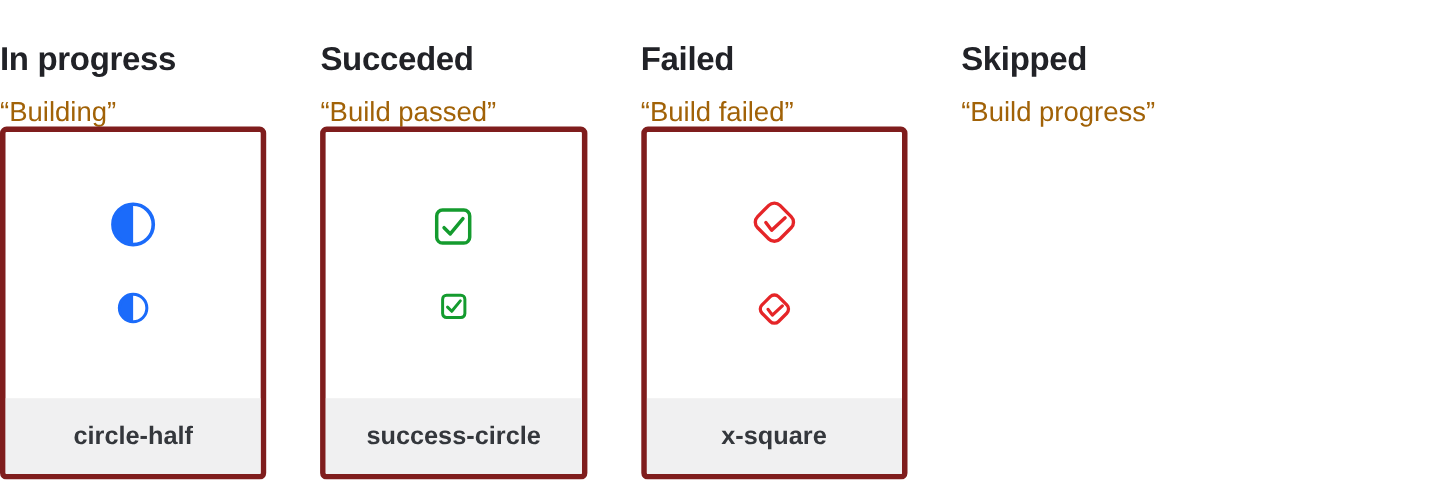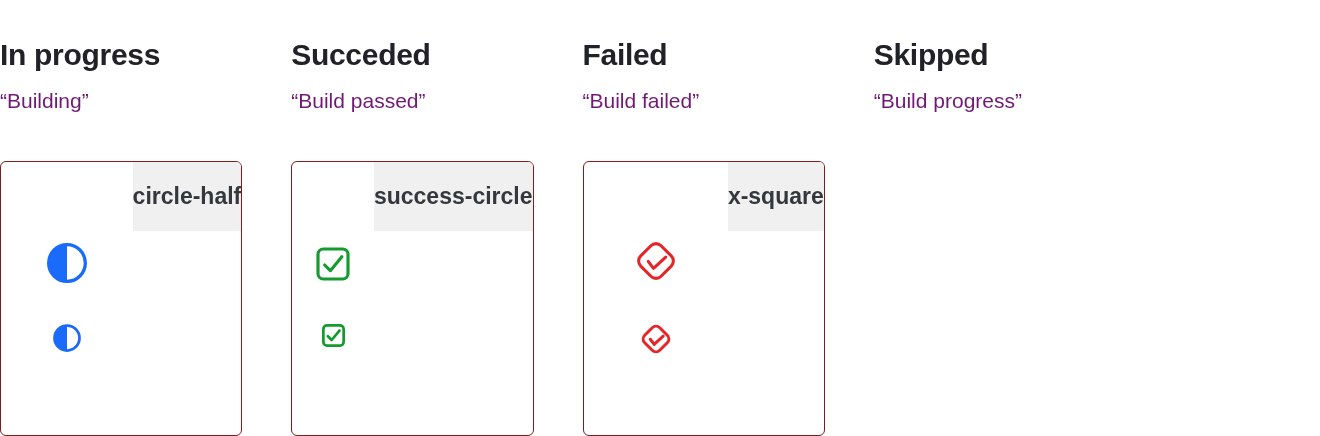--- a/index.html
+++ b/index.html
@@ -9,8 +9,8 @@
   .column { width:293px; display:flex; flex-direction:column; }
   .col-title { margin-top:40px; font-size:30px; line-height:1; font-weight:800;
                color:#212227; letter-spacing:-0.3px; }
-  .col-quote { margin-top:20px; font-size:21px; line-height:1; font-weight:500;
-               color:#701a75; }
+  .col-quote { margin-top:20px; font-size:25px; line-height:1; font-weight:500;
+               color:#a16207; }
   .card { margin-top:50px; flex:1; background:#ffffff; border:1px solid #7f1d1d;
           border-radius:6px; overflow:hidden; display:flex; }
   .icon-area { flex:1; display:flex; flex-direction:column; align-items:center;

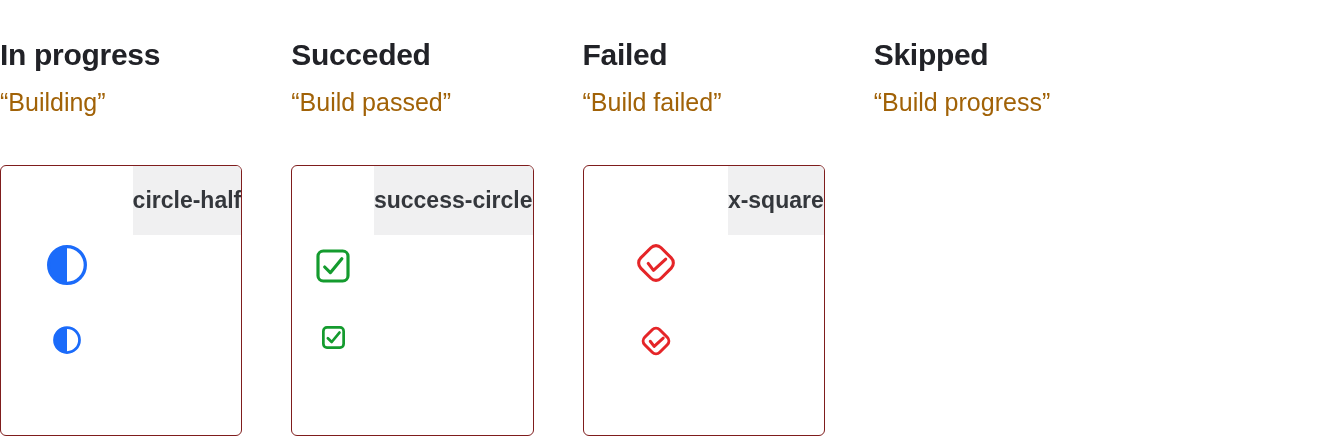--- a/index.html
+++ b/index.html
@@ -11,8 +11,8 @@
                color:#212227; letter-spacing:-0.3px; }
   .col-quote { margin-top:20px; font-size:25px; line-height:1; font-weight:500;
                color:#a16207; }
-  .card { margin-top:50px; flex:1; background:#ffffff; border:1px solid #7f1d1d;
-          border-radius:6px; overflow:hidden; display:flex; }
+  .card { flex:1; background:#ffffff; border:5px solid #7f1d1d;
+          border-radius:6px; overflow:hidden; display:flex; flex-direction:column; }
   .icon-area { flex:1; display:flex; flex-direction:column; align-items:center;
                justify-content:center; gap:34px; }
   .card-footer { height:69px; background:#f0f0f1; display:flex; align-items:center;

